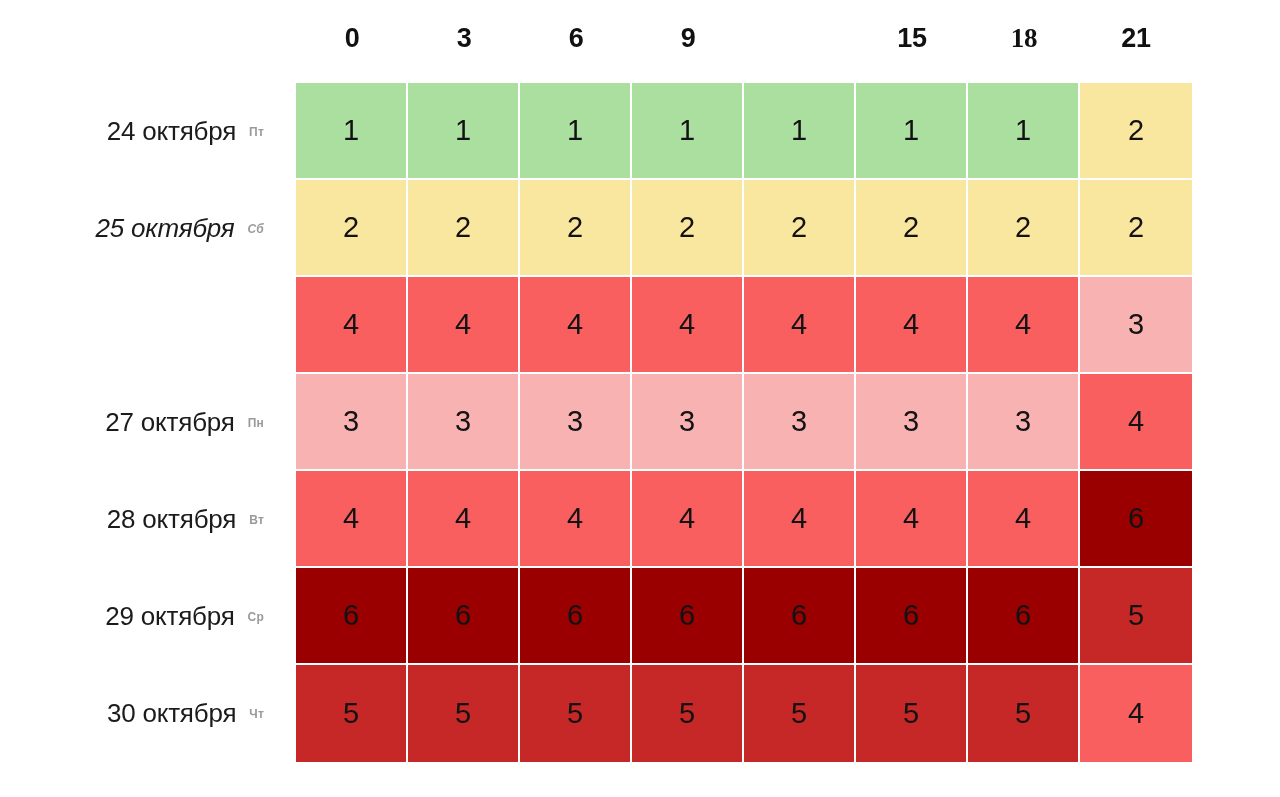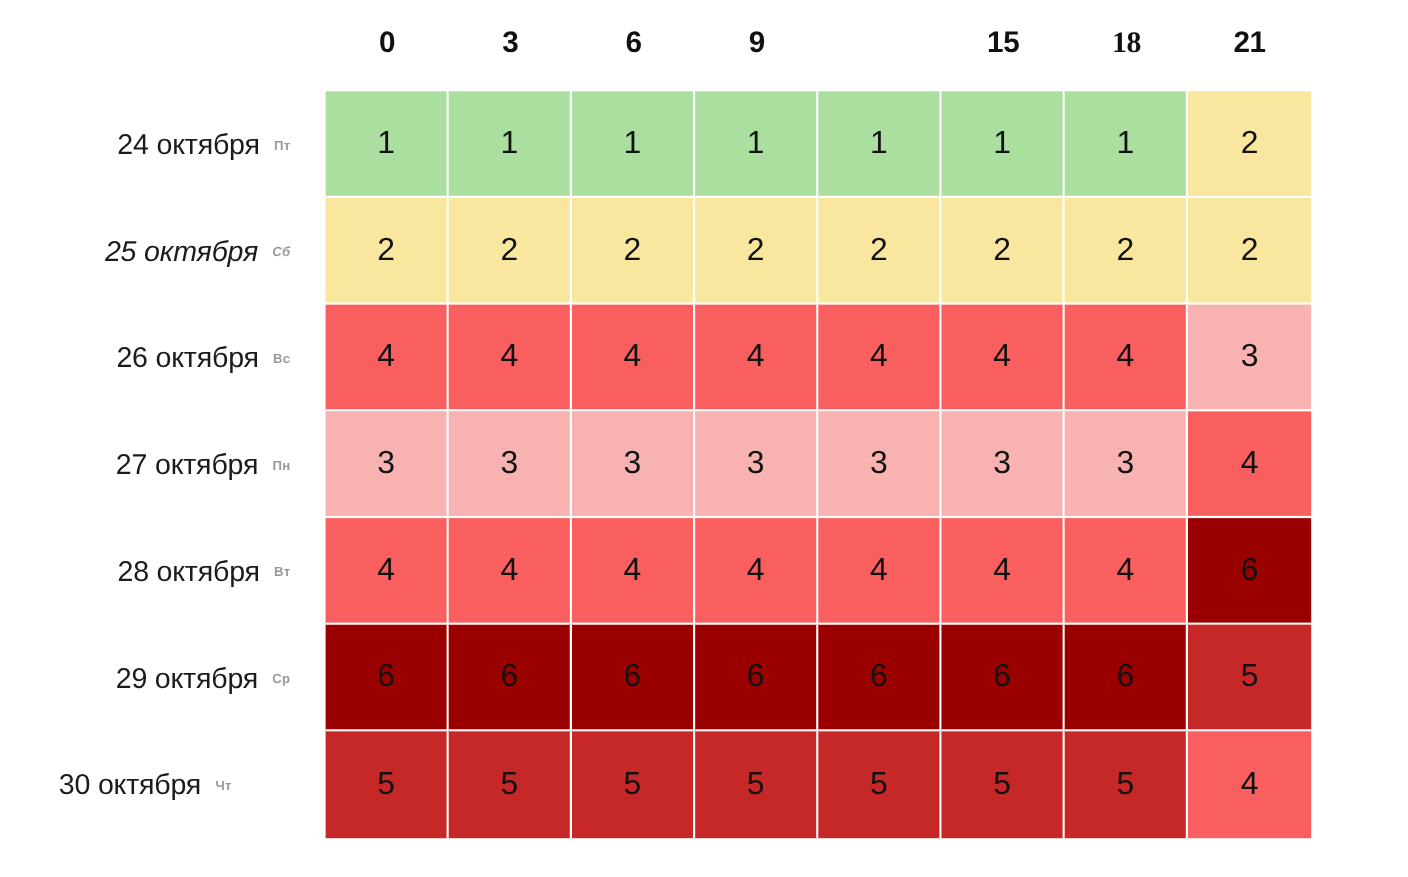--- a/index.html
+++ b/index.html
@@ -140,10 +140,6 @@
       <div class="cell sev-2" style="grid-area: 3 / 7;">2</div>
       <div class="cell sev-2" style="grid-area: 3 / 8;">2</div>
       <div class="cell sev-2 last-col" style="grid-area: 3 / 9;">2</div>
-      <div class="row-label" style="grid-row: 4;">
-        <span class="row-label-date">26 октября</span>
-        <span class="row-label-dow">Вс</span>
-      </div>
       <div class="cell sev-4" style="grid-area: 4 / 2;">4</div>
       <div class="cell sev-4" style="grid-area: 4 / 3;">4</div>
       <div class="cell sev-4" style="grid-area: 4 / 4;">4</div>

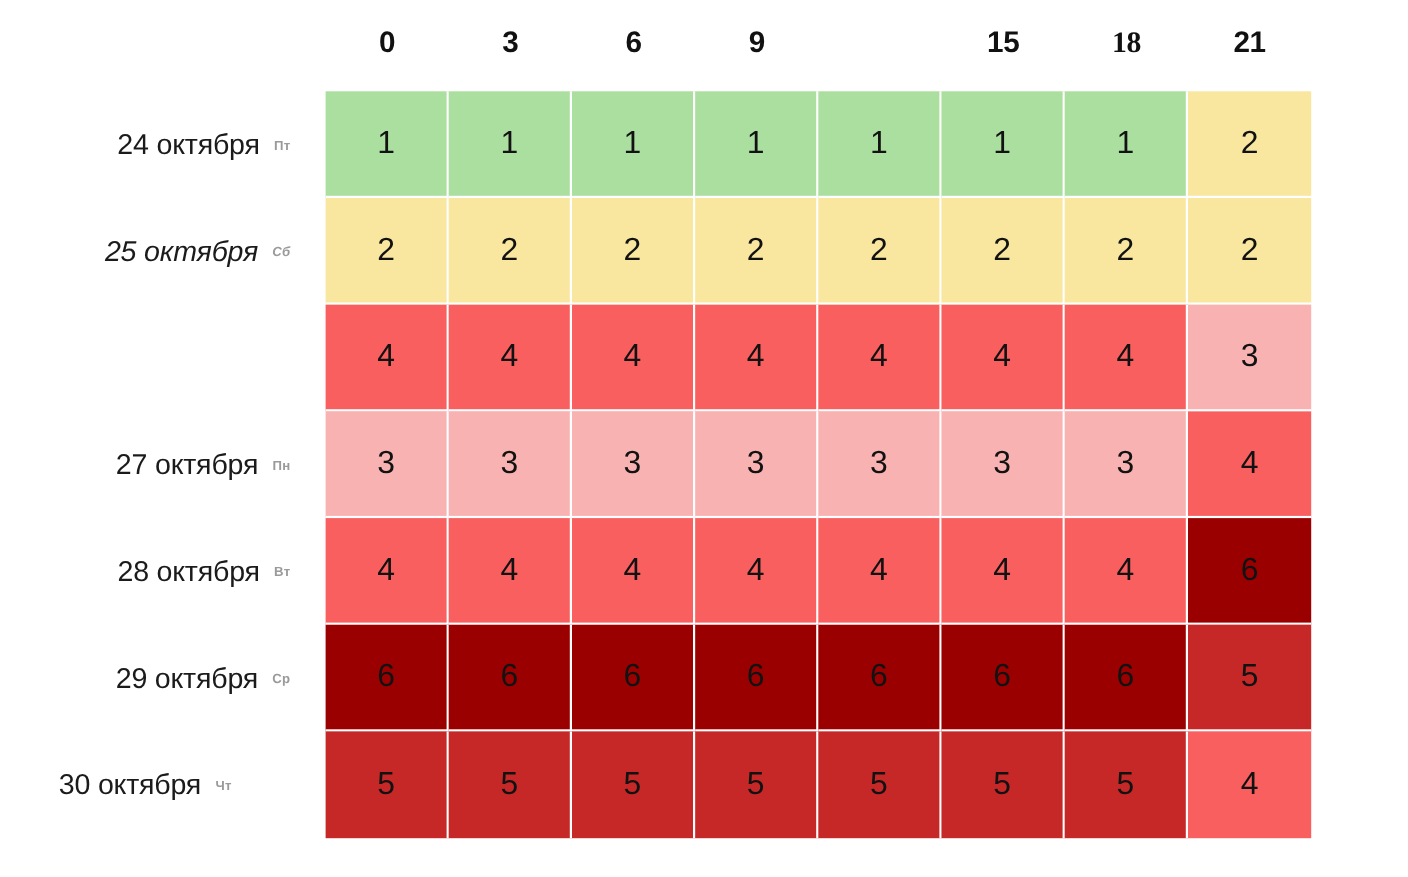--- a/index.html
+++ b/index.html
@@ -184,7 +184,7 @@
       <div class="cell sev-6" style="grid-area: 7 / 7;">6</div>
       <div class="cell sev-6" style="grid-area: 7 / 8;">6</div>
       <div class="cell sev-5 last-col" style="grid-area: 7 / 9;">5</div>
-      <div class="row-label" style="grid-row: 8; justify-content: center;">
+      <div class="row-label" style="grid-row: 8;">
         <span class="row-label-date">30 октября</span>
         <span class="row-label-dow">Чт</span>
       </div>

